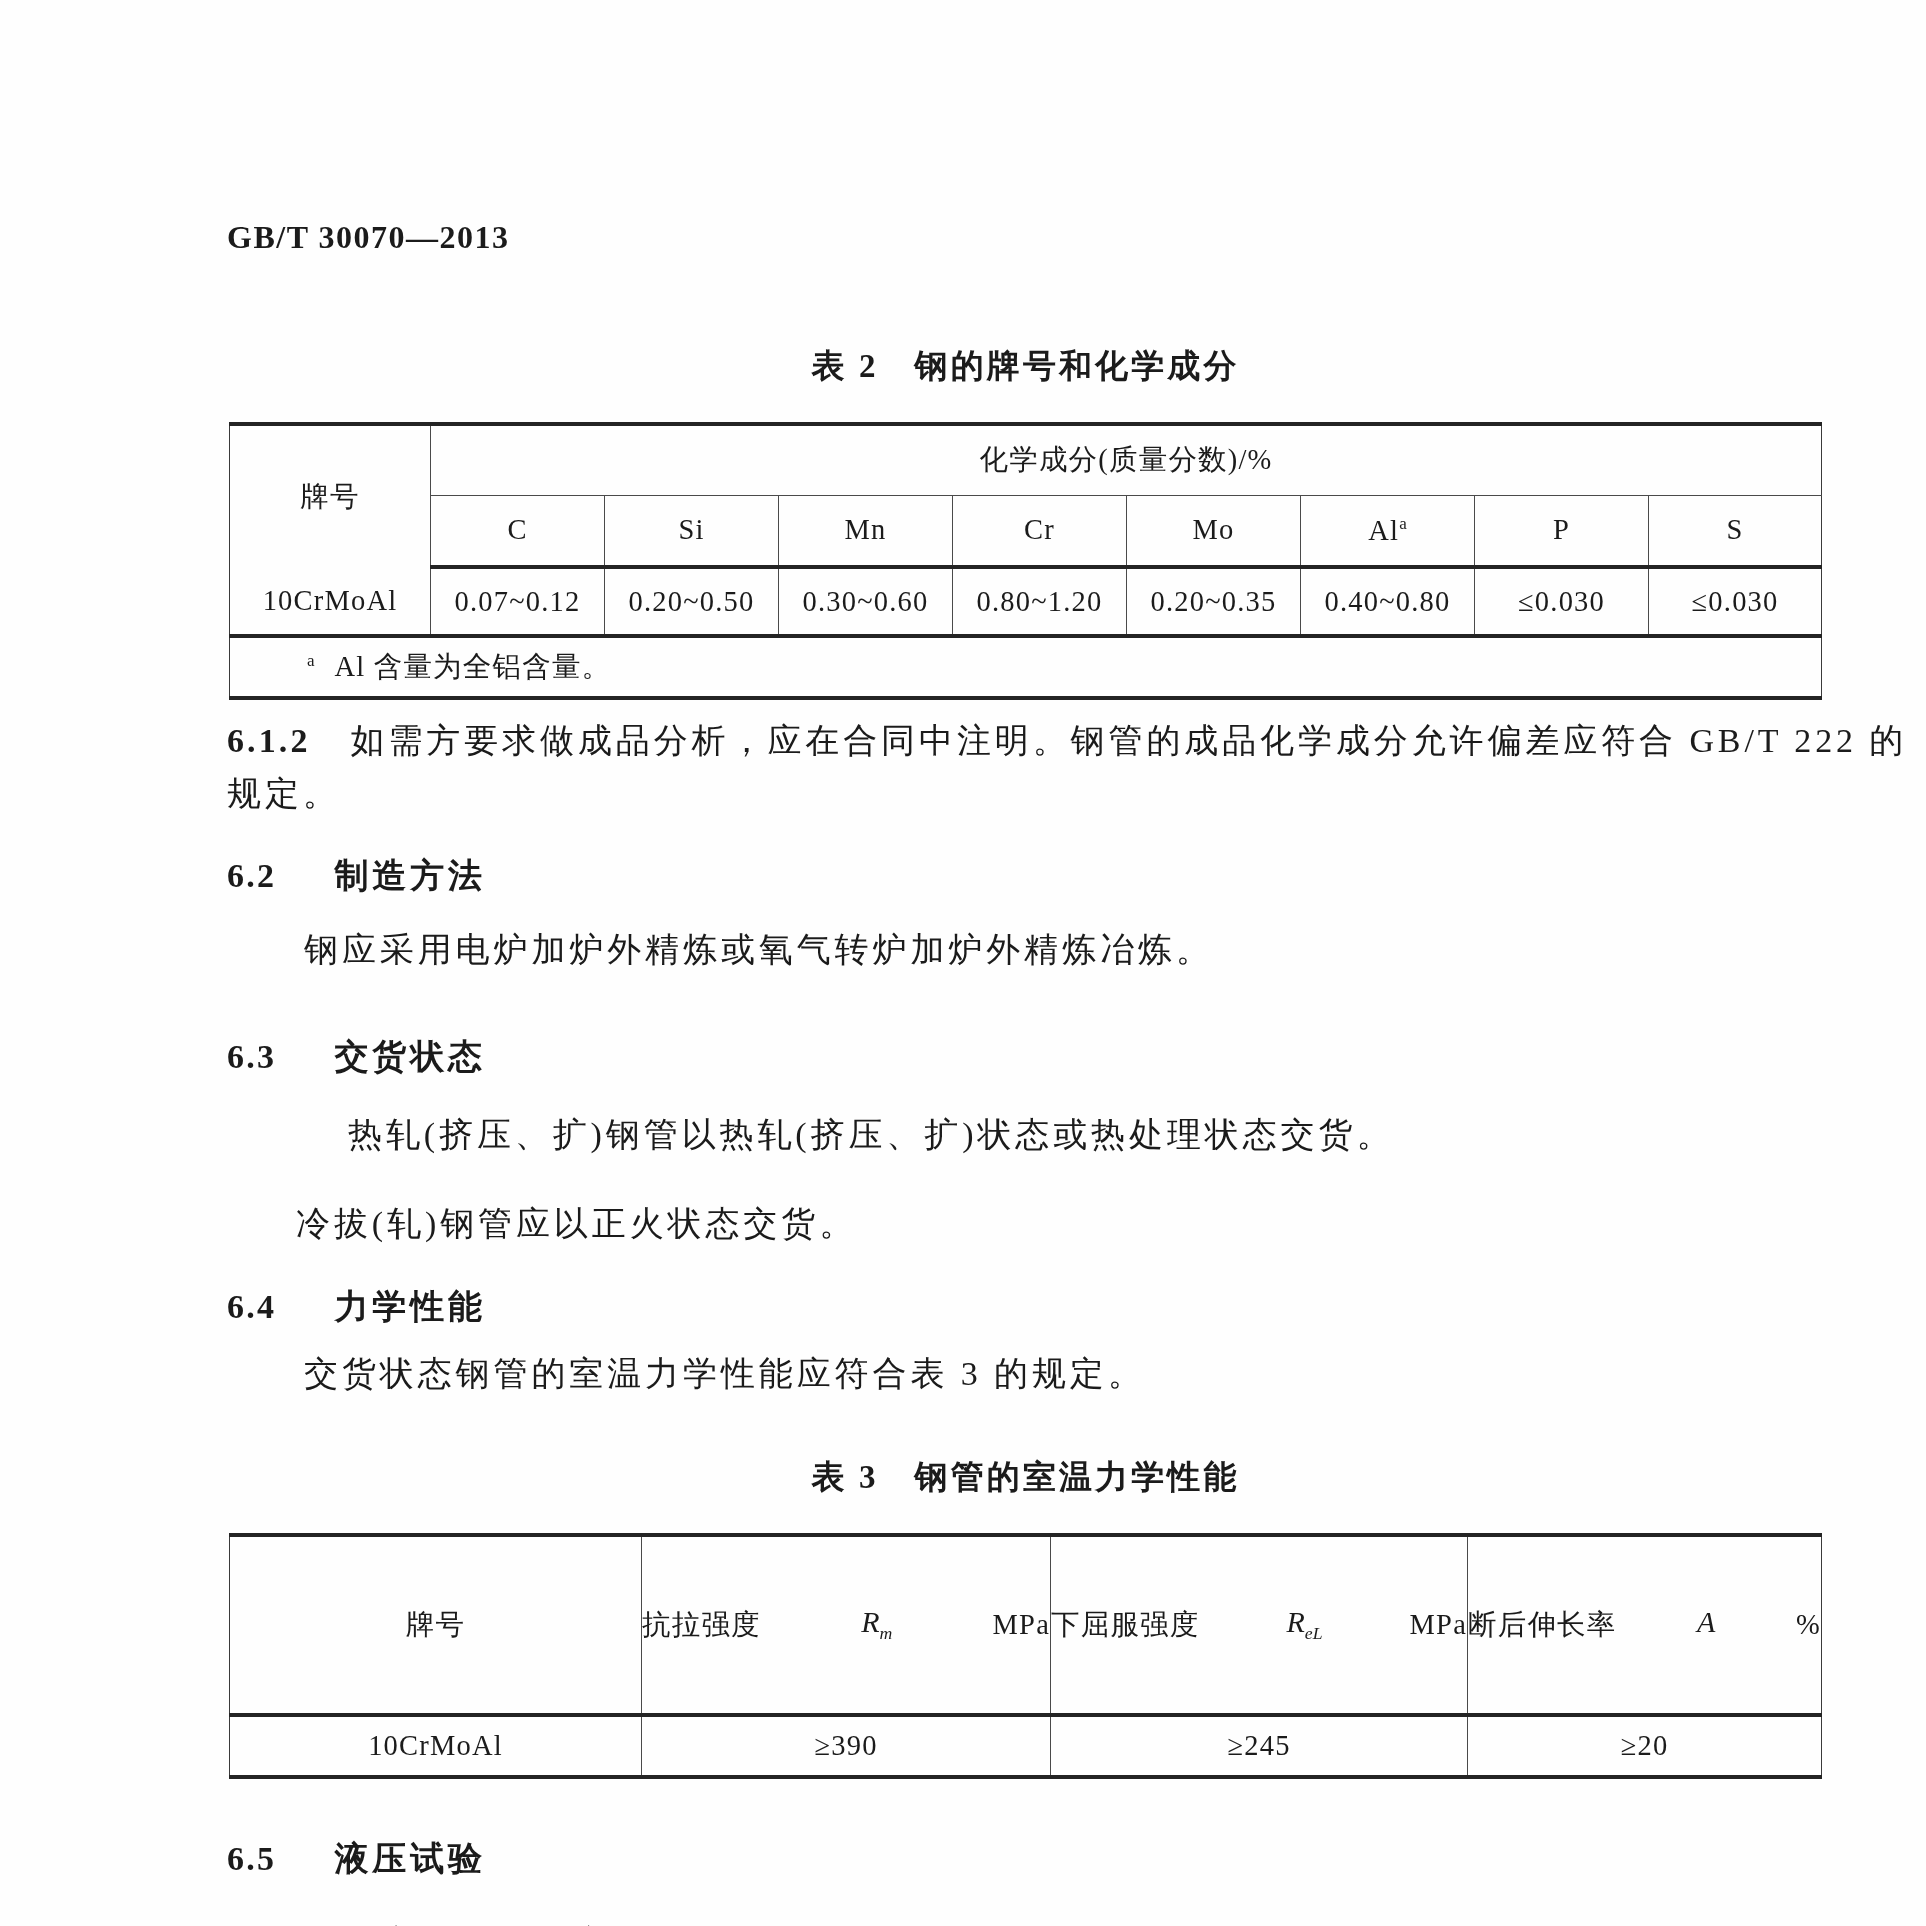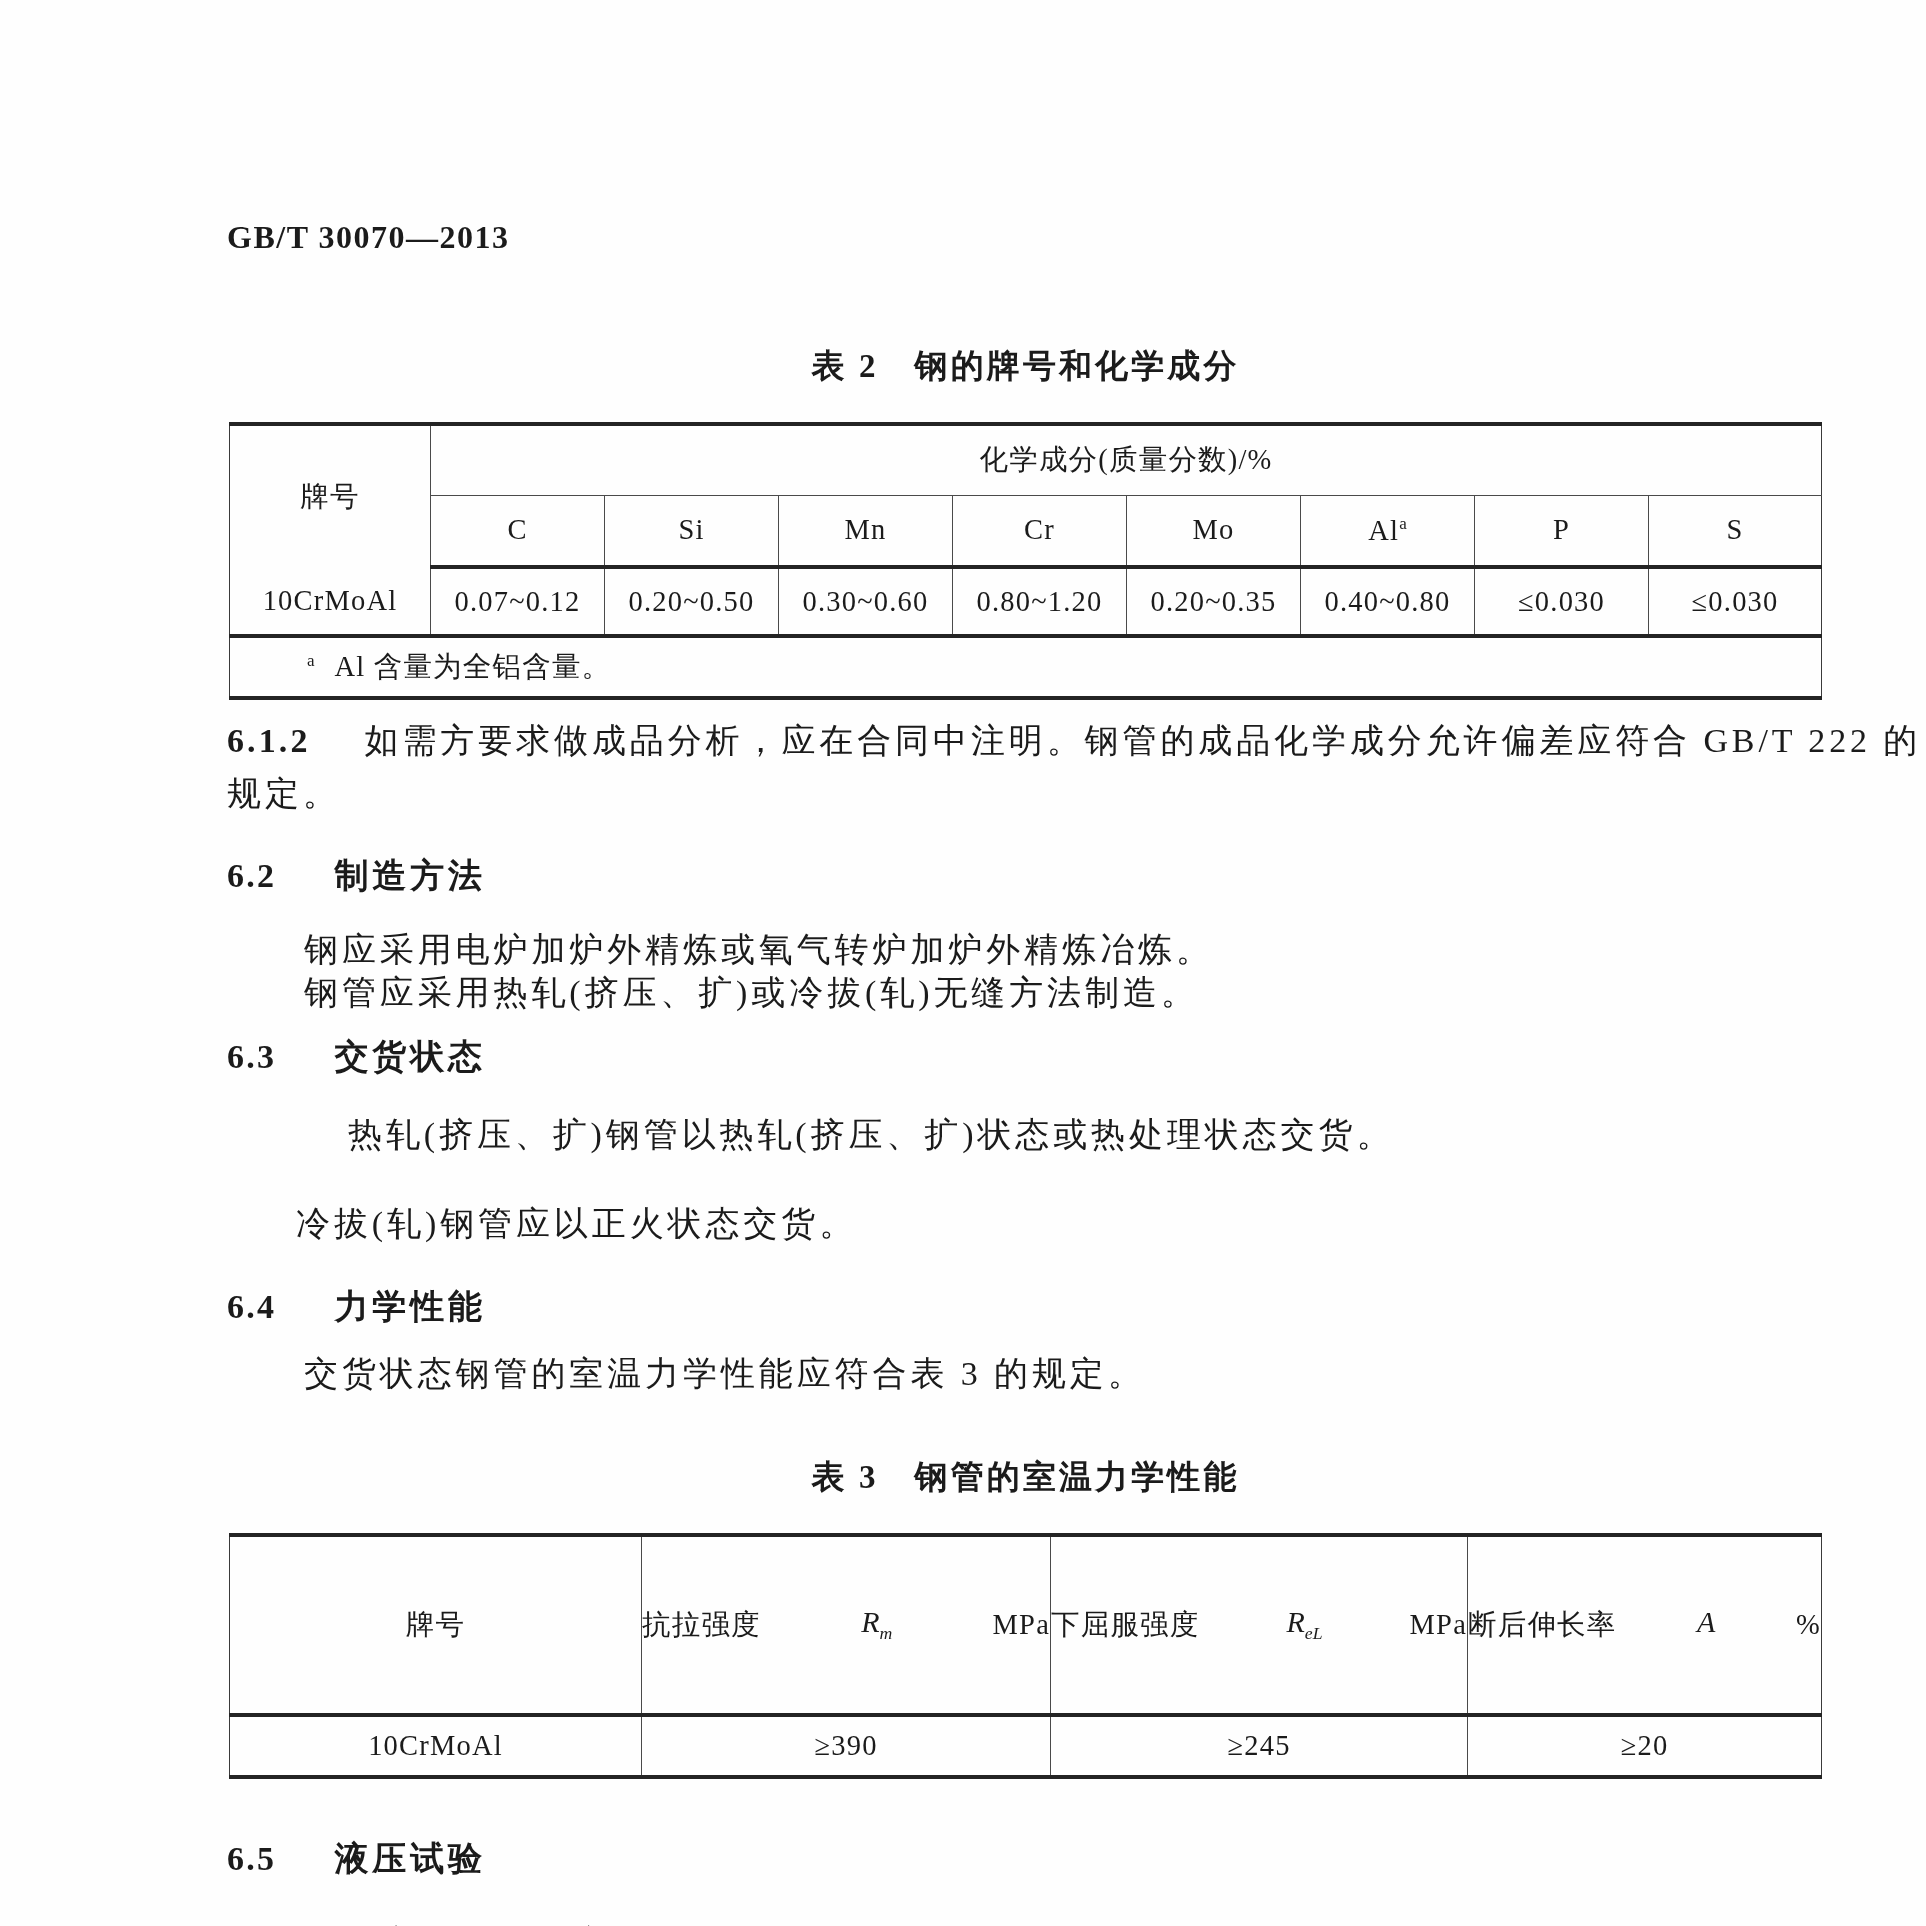--- a/index.html
+++ b/index.html
@@ -97,7 +97,7 @@
   </div>
 
   <div class="abs bl" style="left:227px; top:723px;">
-    <span class="bold" style="letter-spacing:3.1px; margin-right:54px;">6.1.2</span><span>如需方要求做成品分析，应在合同中注明。钢管的成品化学成分允许偏差应符合 GB/T 222 的</span>
+    <span class="bold" style="letter-spacing:3.1px; margin-right:40px;">6.1.2</span><span>如需方要求做成品分析，应在合同中注明。钢管的成品化学成分允许偏差应符合 GB/T 222 的</span>
   </div>
   <div class="abs bl" style="left:227px; top:776px;">规定。</div>
 

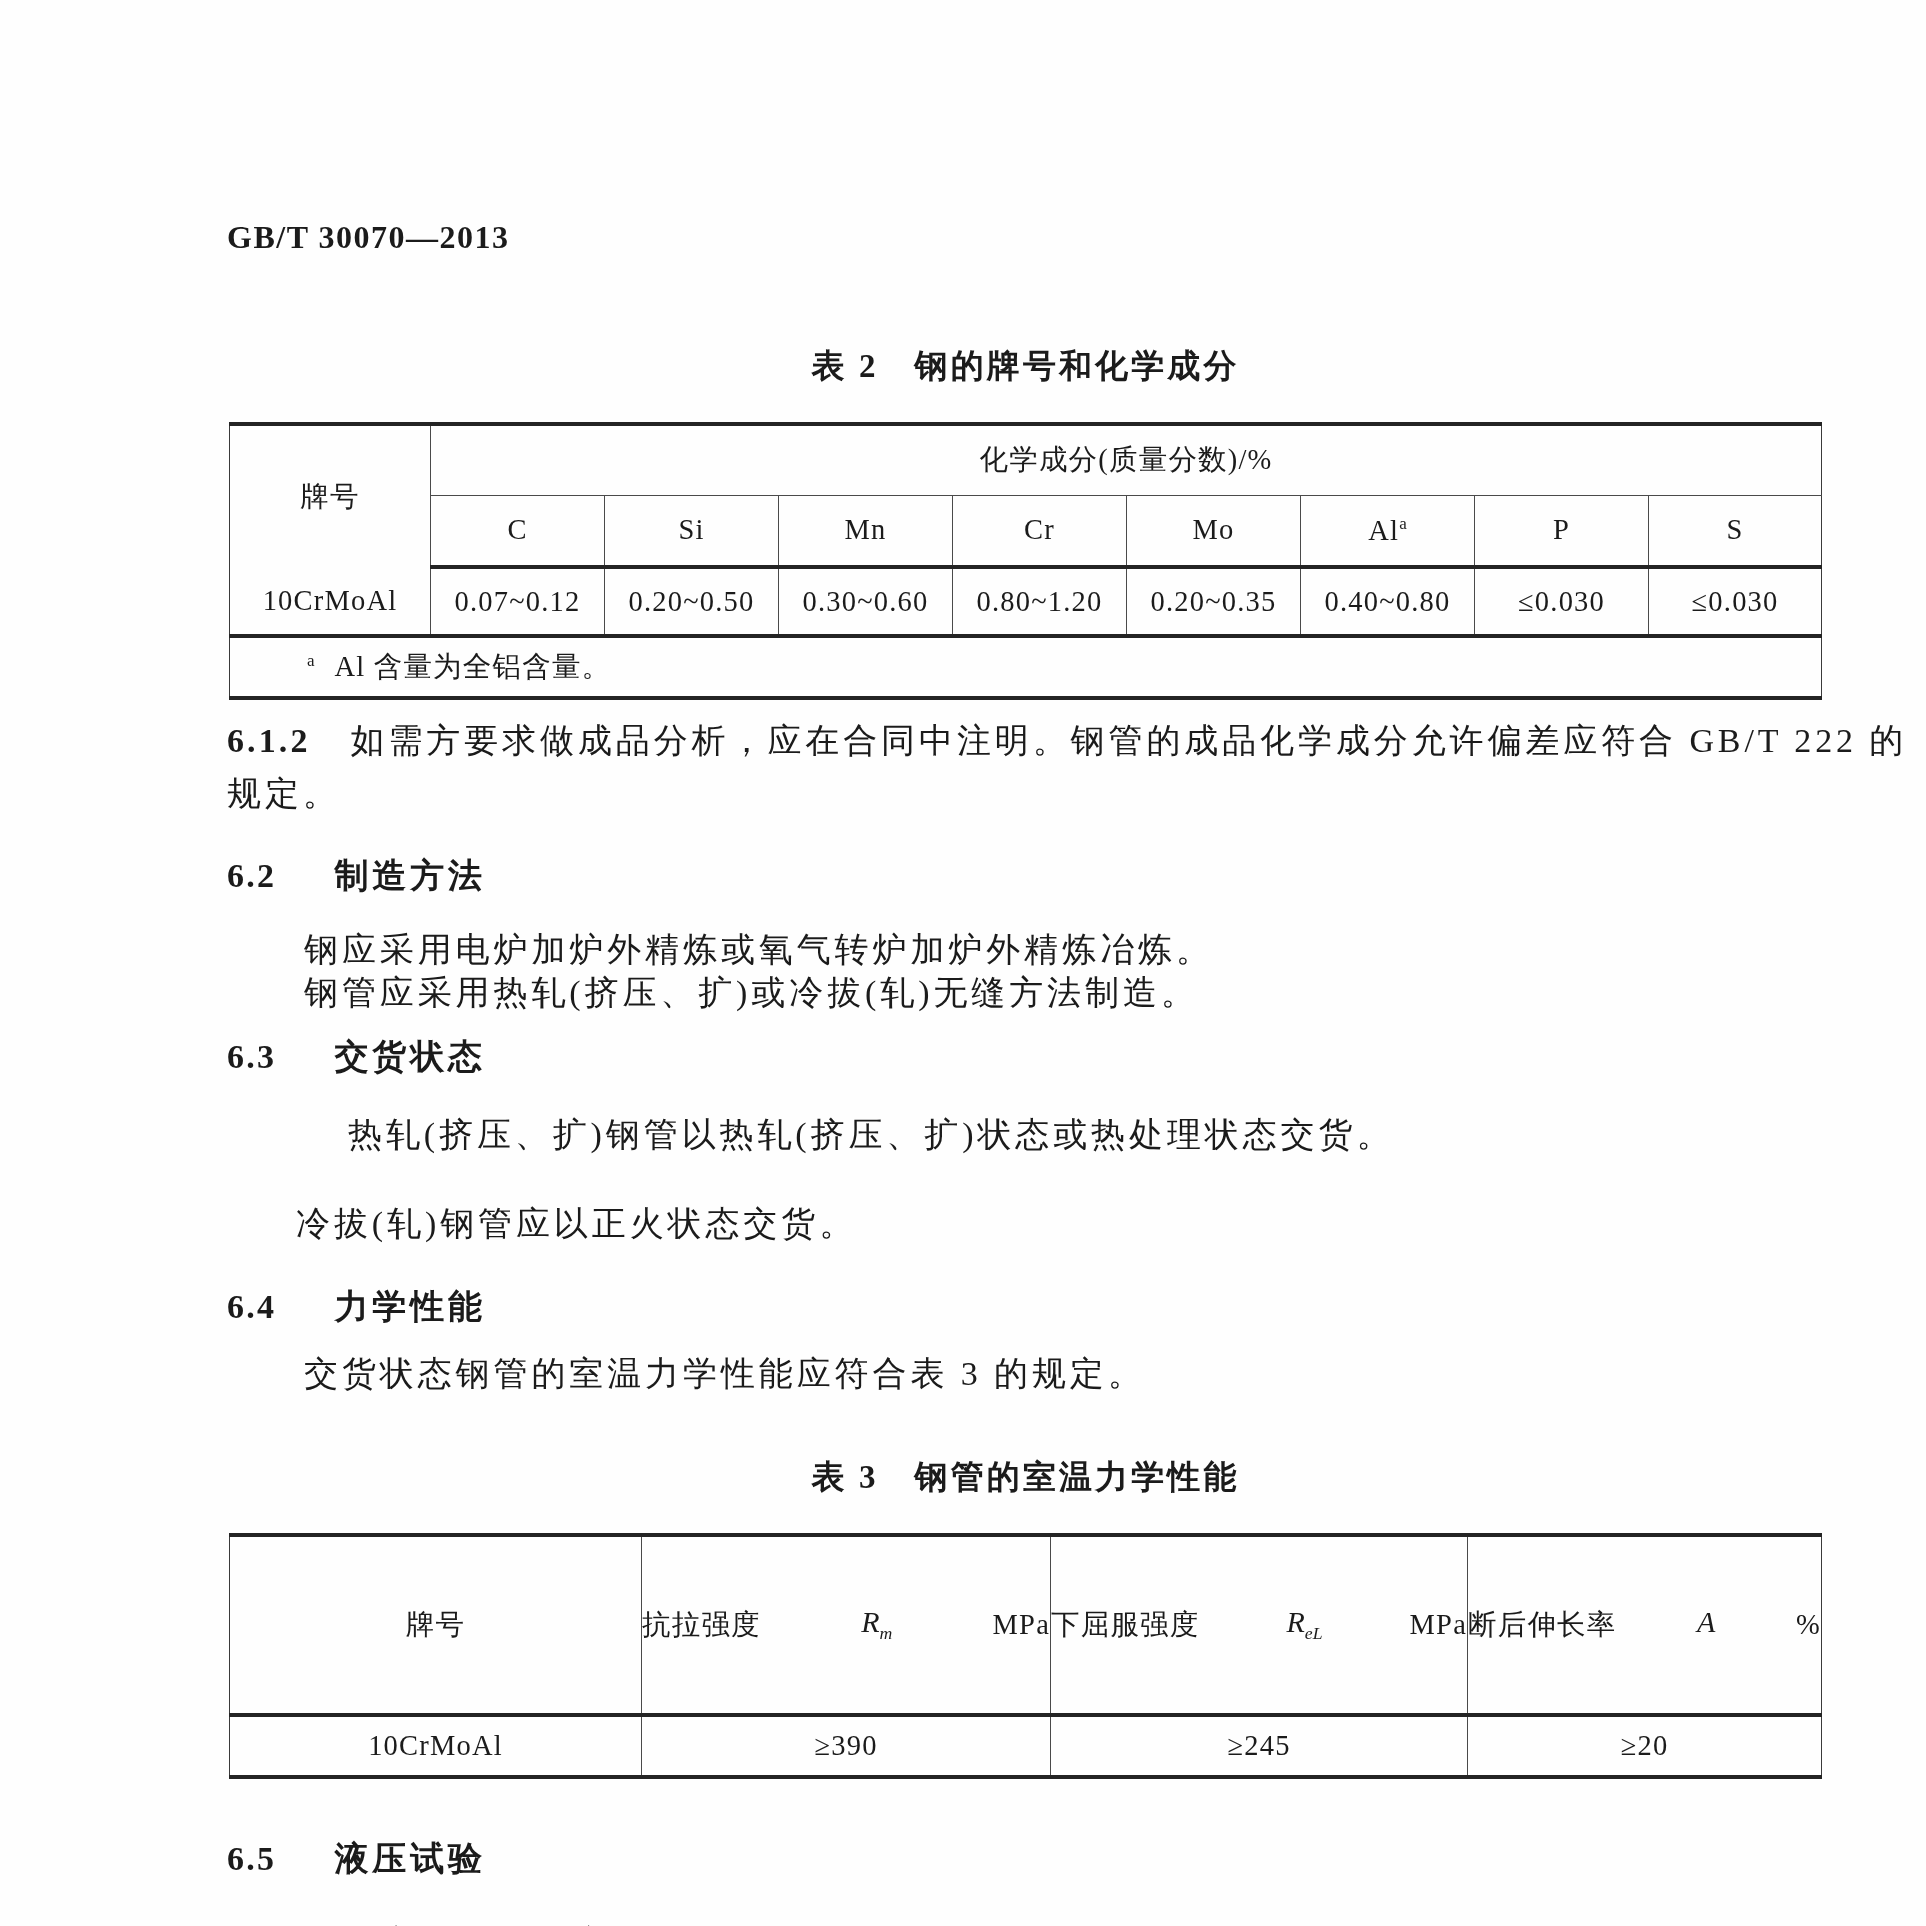--- a/index.html
+++ b/index.html
@@ -105,7 +105,6 @@
     <span class="hnum">6.2</span><span class="htit">制造方法</span>
   </div>
   <div class="abs bl" style="left:304px; top:932px;">钢应采用电炉加炉外精炼或氧气转炉加炉外精炼冶炼。</div>
-  <div class="abs bl" style="left:304px; top:975px;">钢管应采用热轧(挤压、扩)或冷拔(轧)无缝方法制造。</div>
 
   <div class="abs bl" style="left:227px; top:1039px;">
     <span class="hnum">6.3</span><span class="htit">交货状态</span>

